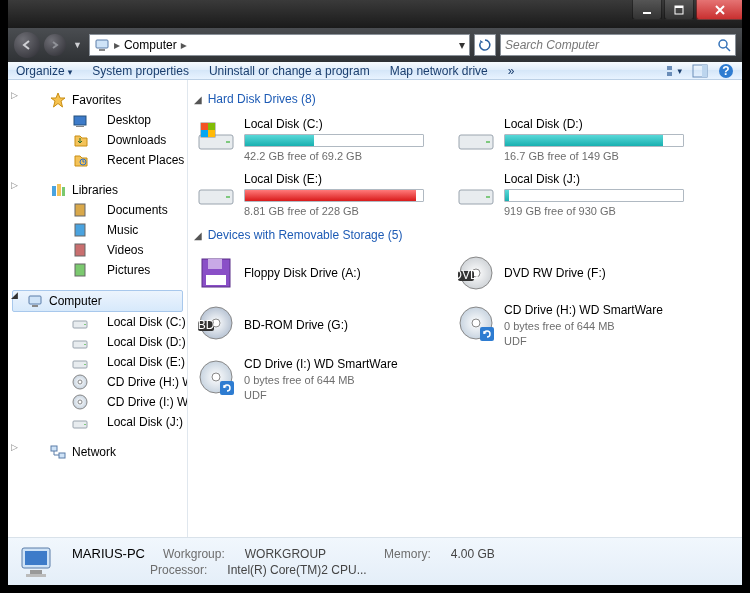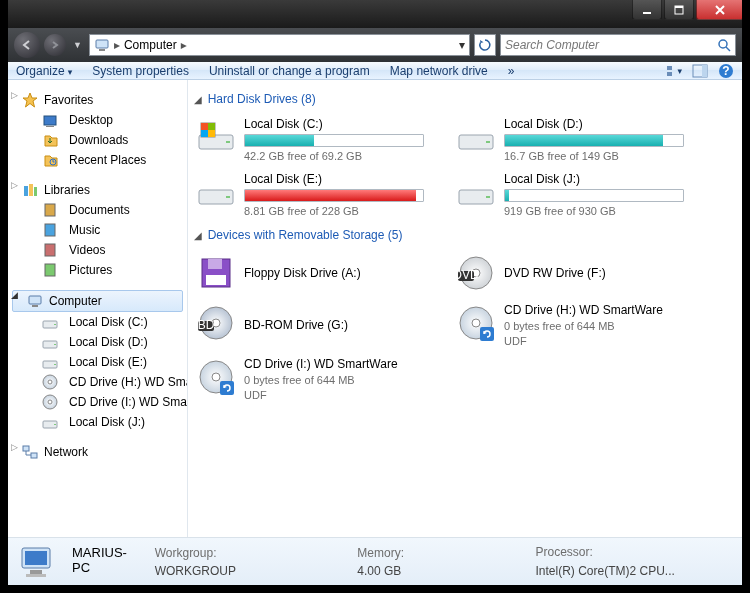--- a/index.html
+++ b/index.html
@@ -25,7 +25,7 @@
   .body-row{flex:1;display:flex;min-height:0;}
   .sidebar{width:180px;border-right:1px solid #e0e7ee;padding:6px 0;overflow:hidden;}
   .tree-group{margin:4px 0 10px;}
-  .ghdr{display:flex;align-items:center;gap:6px;padding:2px 6px 2px 14px;}
+  .ghdr{display:flex;align-items:center;gap:6px;padding:2px 6px 2px 14px;margin-left:28px;}
   .ghdr.sel{background:linear-gradient(#ecf4fd,#d7e9fb);border:1px solid #a8c8ec;border-radius:2px;margin:0 4px;}
   .gitem{display:flex;align-items:center;gap:11px;padding:2px 6px 2px 34px;white-space:nowrap;overflow:hidden;text-overflow:ellipsis;}
   .ic{width:16px;height:16px;flex:none;display:flex;align-items:center;justify-content:center;}

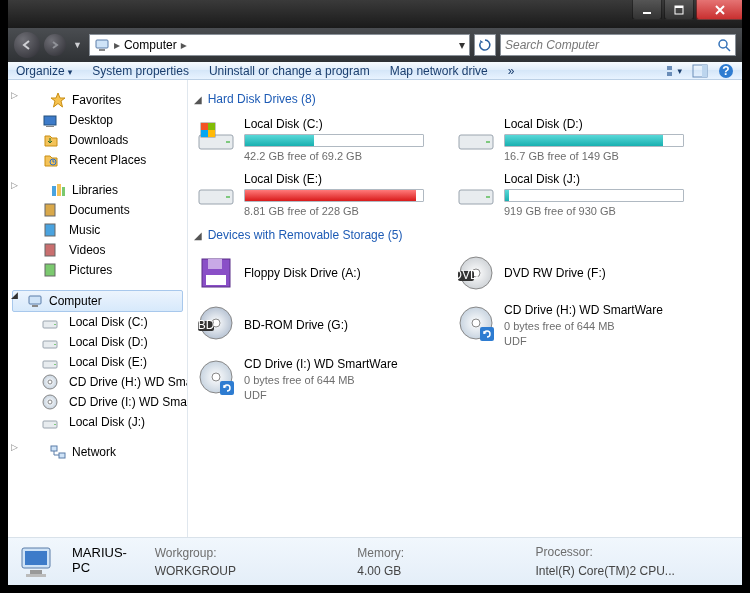--- a/index.html
+++ b/index.html
@@ -27,7 +27,7 @@
   .tree-group{margin:4px 0 10px;}
   .ghdr{display:flex;align-items:center;gap:6px;padding:2px 6px 2px 14px;margin-left:28px;}
   .ghdr.sel{background:linear-gradient(#ecf4fd,#d7e9fb);border:1px solid #a8c8ec;border-radius:2px;margin:0 4px;}
-  .gitem{display:flex;align-items:center;gap:11px;padding:2px 6px 2px 34px;white-space:nowrap;overflow:hidden;text-overflow:ellipsis;}
+  .gitem{display:flex;align-items:center;gap:19px;padding:2px 6px 2px 34px;white-space:nowrap;overflow:hidden;text-overflow:ellipsis;margin-left:30px;}
   .ic{width:16px;height:16px;flex:none;display:flex;align-items:center;justify-content:center;}
   .content{flex:1;overflow:auto;padding:6px 8px 6px 2px;}
   .sect-hdr{display:flex;align-items:center;gap:6px;color:#1d5bb5;padding:6px 4px;}

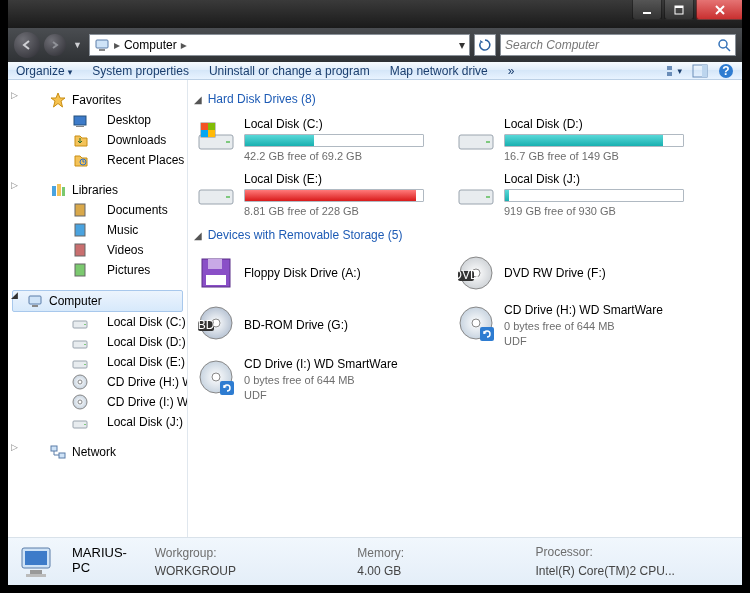--- a/index.html
+++ b/index.html
@@ -525,7 +525,7 @@
             <rect x="8" y="32" width="20" height="3" fill="#bbb"></rect>
           </svg>
         </span>
-      <div style="display:flex;flex-direction:row;gap:2px">
+      <div style="display:flex;flex-direction:column;gap:2px">
         <div style="display:flex;gap:18px;align-items:baseline">
           <span class="title">MARIUS-PC</span>
           <span class="meta">

